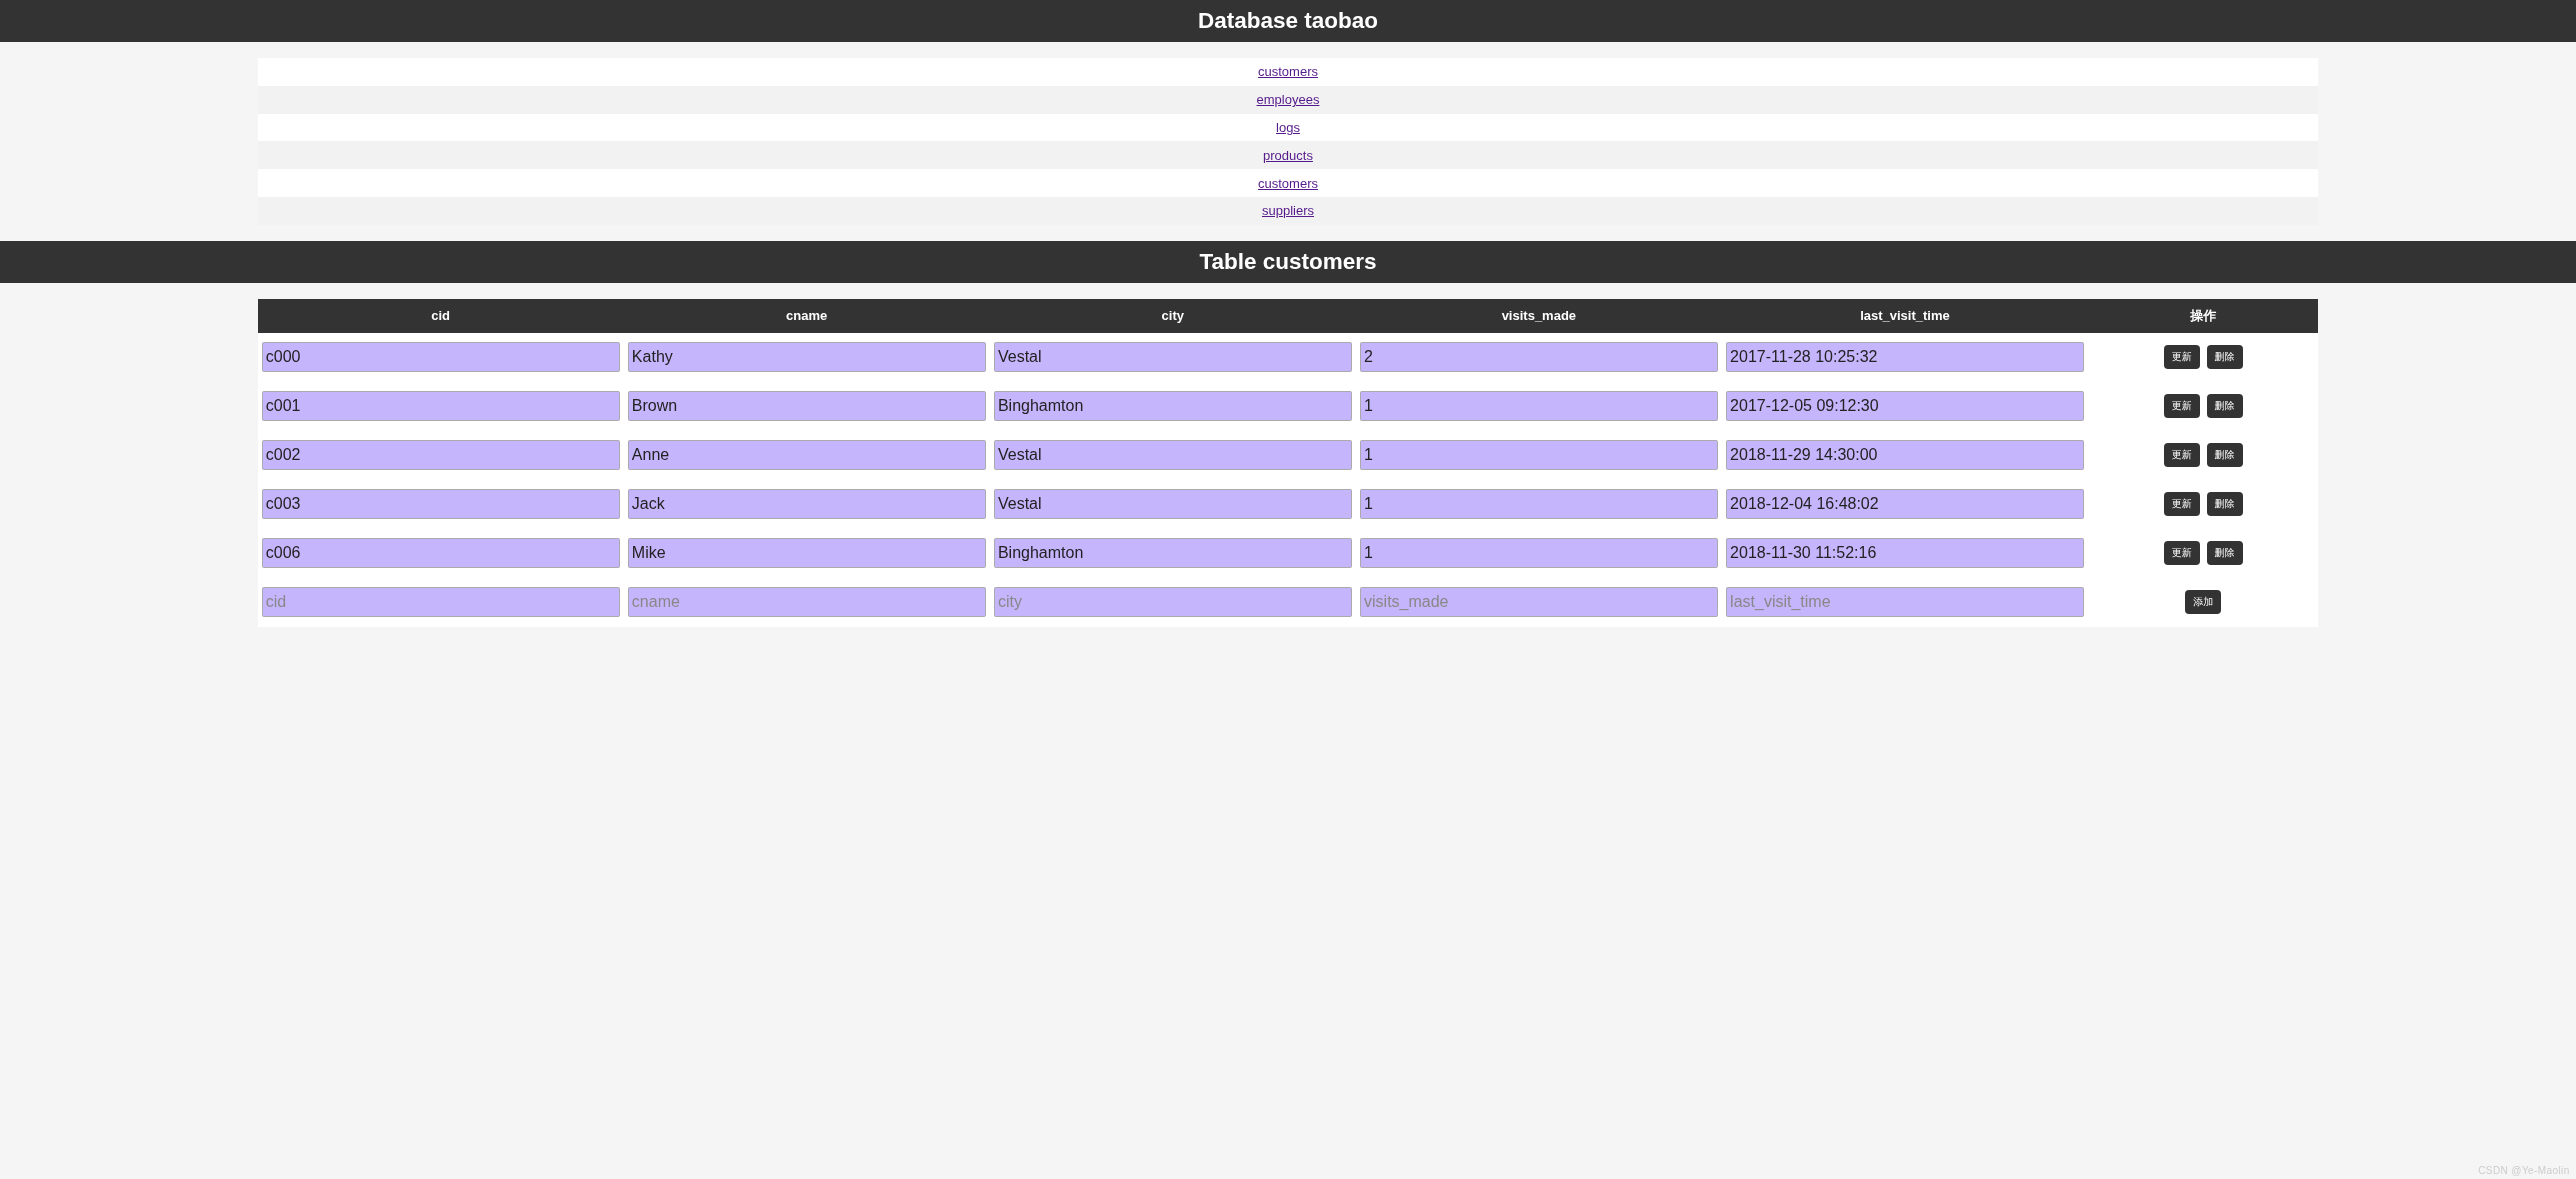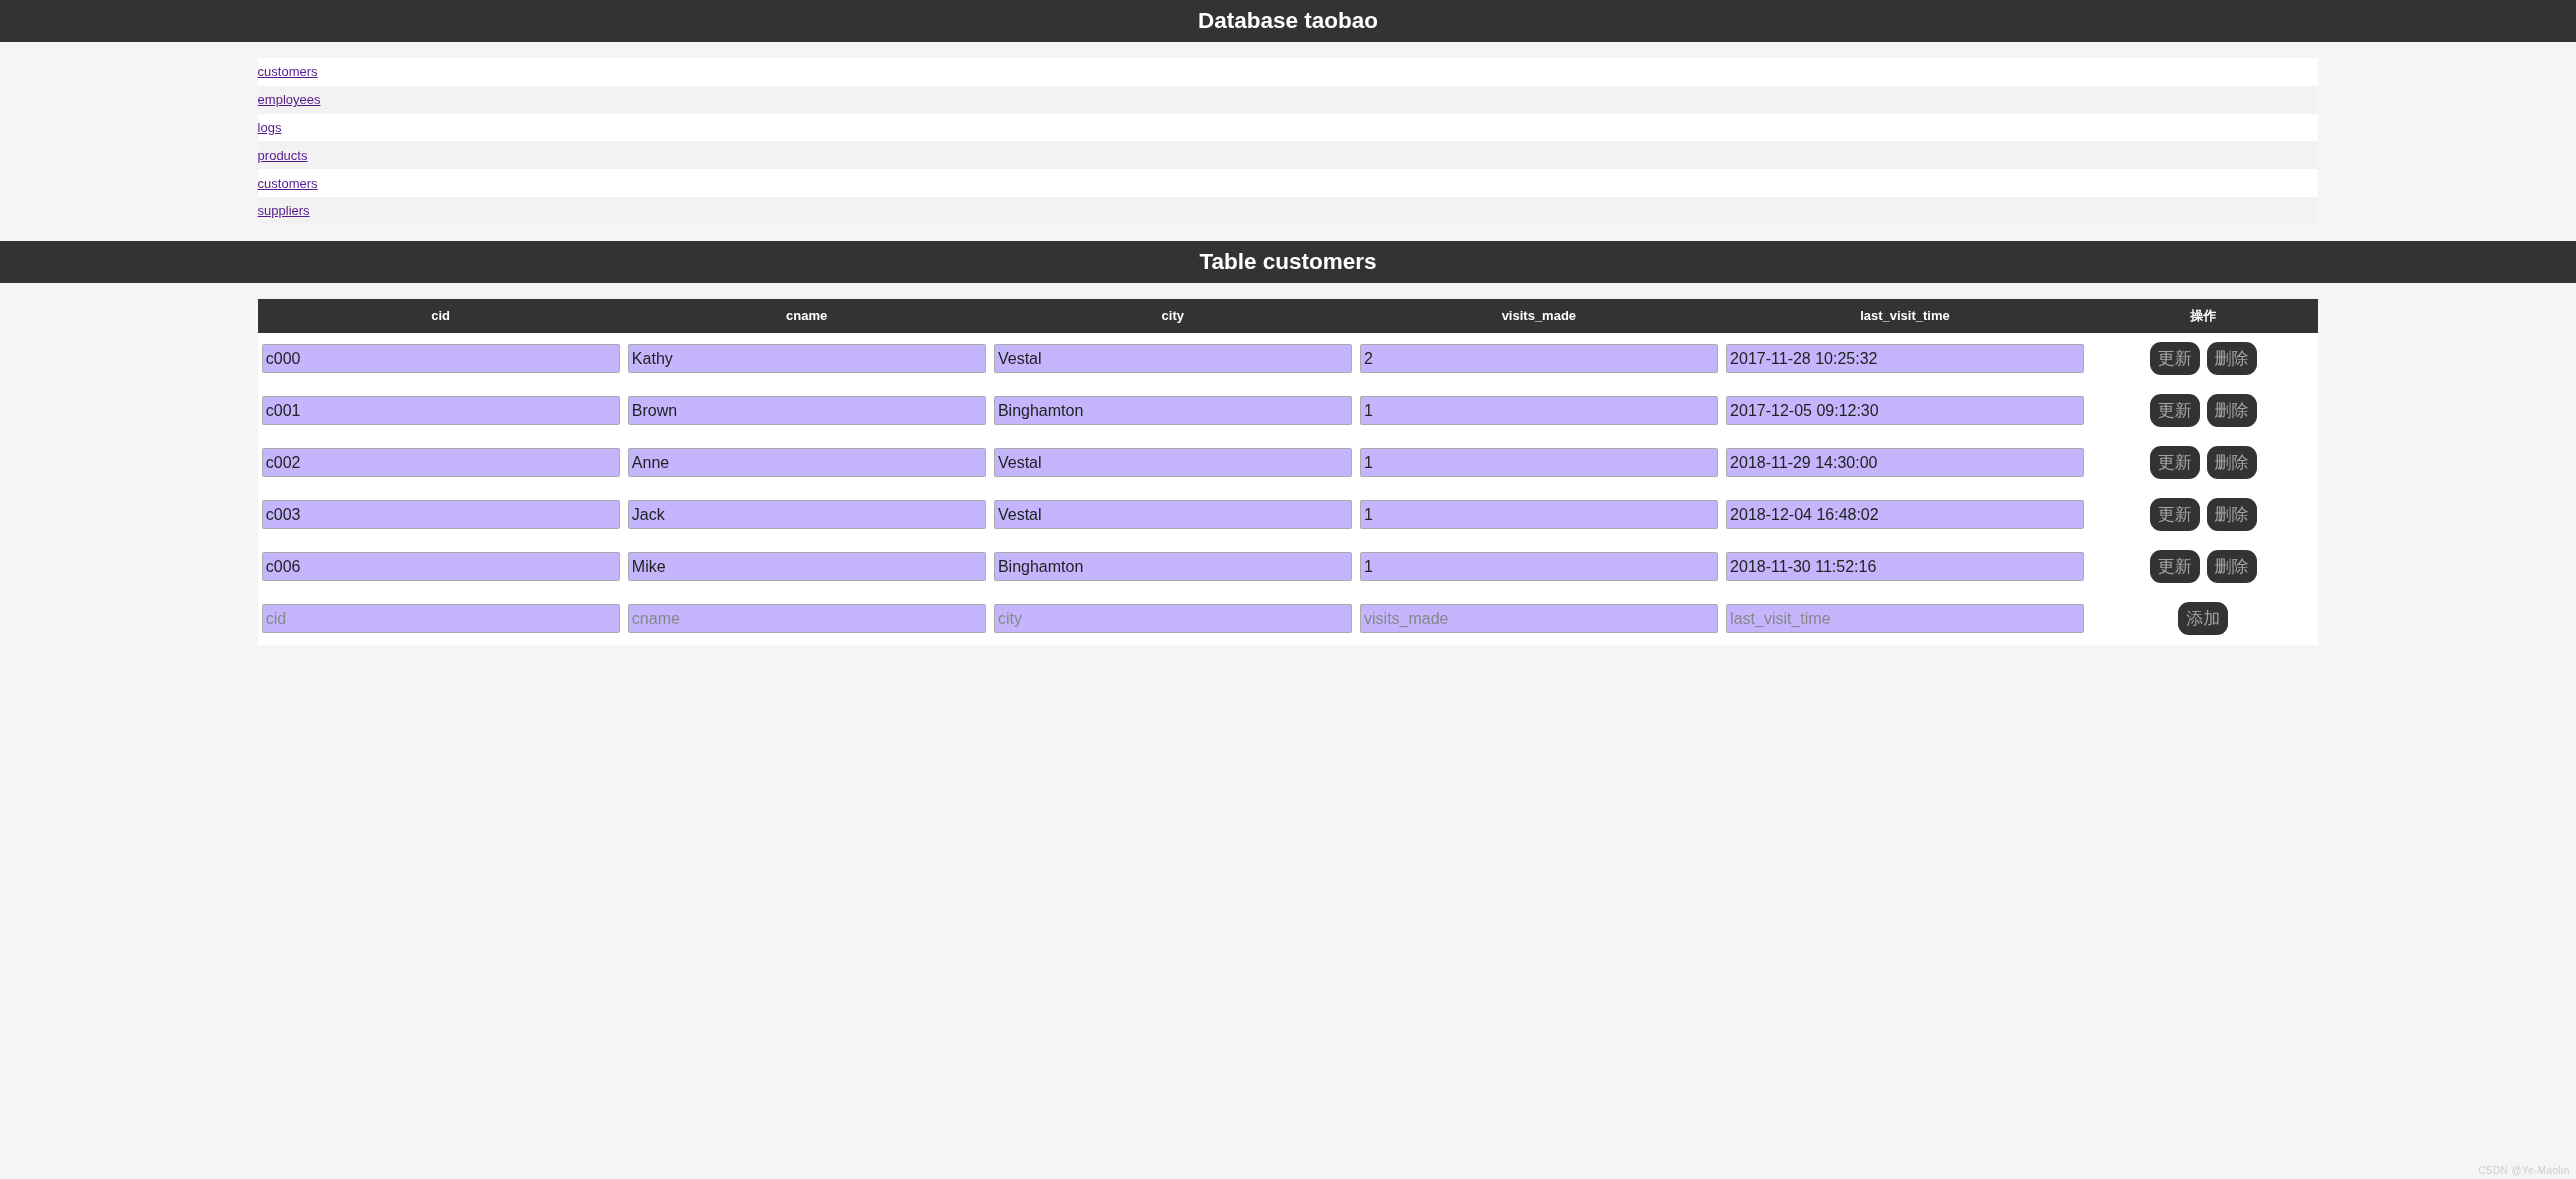--- a/index.html
+++ b/index.html
@@ -26,7 +26,7 @@
       margin: 16px auto;
     }
     .nav-row {
-      text-align: left;
+      text-align: center;
       padding: 6.4px 0;
       font-size: 13px;
     }

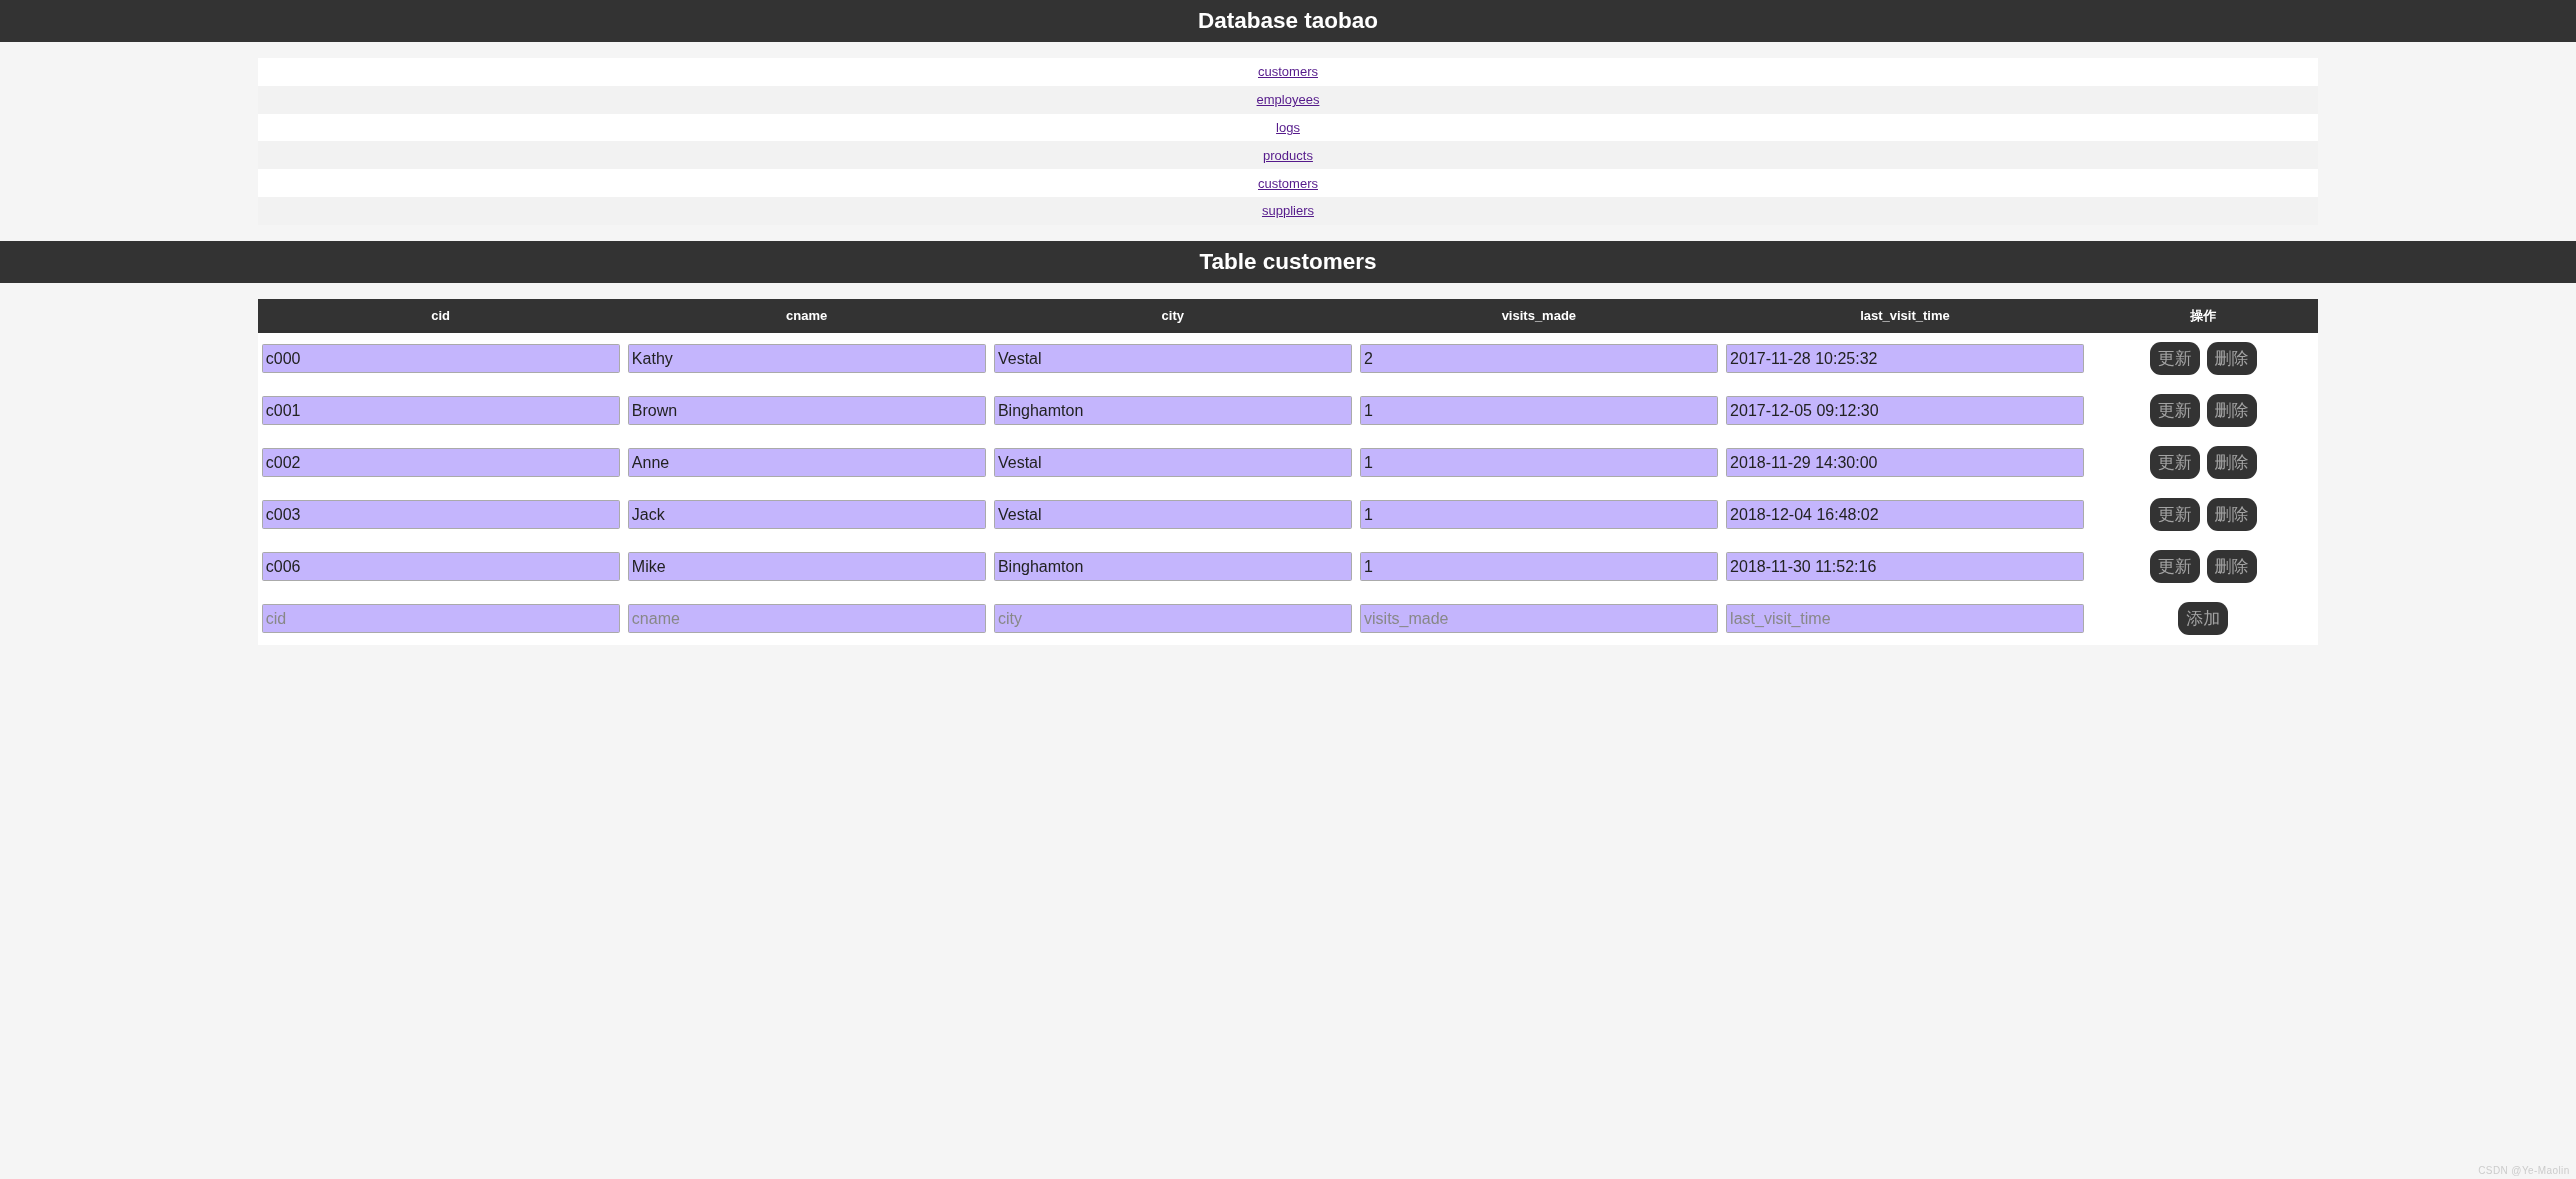--- a/index.html
+++ b/index.html
@@ -80,13 +80,13 @@
     }
     .btn {
       background: #333333;
-      color: #a3a3a3;
+      color: #ffffff;
       border: none;
       padding: 4.8px 8px;
-      font-size: 17px;
+      font-size: 10px;
       cursor: pointer;
       margin: 0 1.6px;
-      border-radius: 11px;
+      border-radius: 4px;
     }
     .col-cid   { width: 14.3%; }
     .col-cname { width: 14.3%; }

